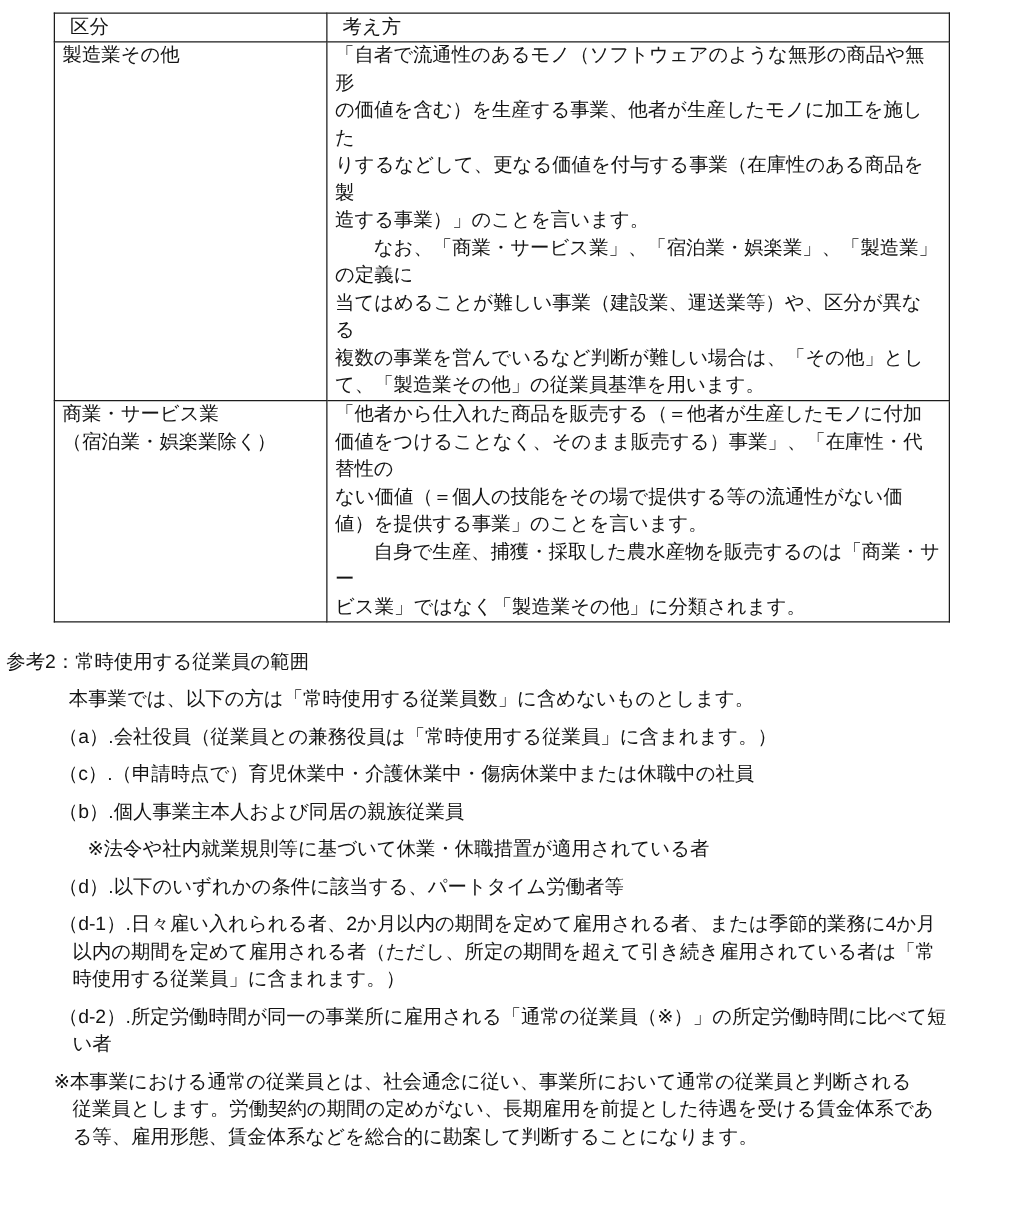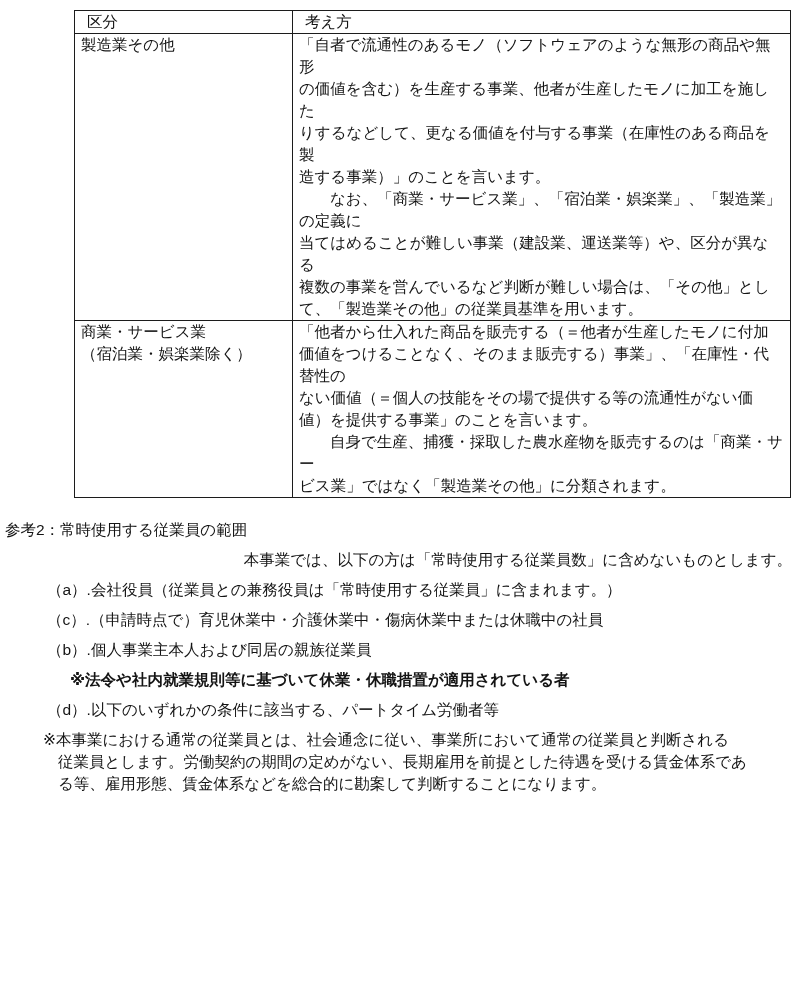--- a/index.html
+++ b/index.html
@@ -25,7 +25,7 @@
   
   table.def-table {
     border-collapse: collapse;
-    margin-left: 74px;
+    margin-left: 43px;
     width: 716px;
     table-layout: fixed;
   }

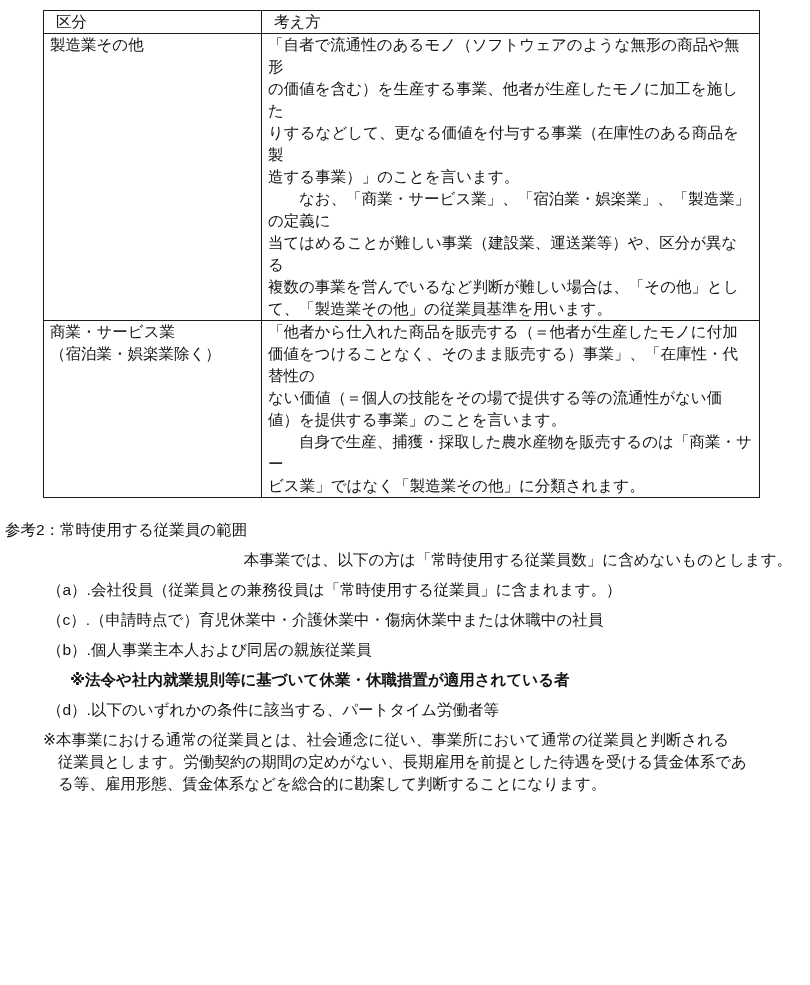--- a/index.html
+++ b/index.html
@@ -70,7 +70,7 @@
     line-height: 22px;
     white-space: pre-line;
   }
-  .blk.intro   { margin-left: 8px; text-align: right; }
+  .blk.intro   { margin-left: 8px; }
   .blk.note-c  { margin-left: 23px; font-weight: bold; }
   .blk.hang    { padding-left: 11px; text-indent: -11px; }
   .blk.note-x  { margin-left: -4px; padding-left: 15px; text-indent: -15px; }

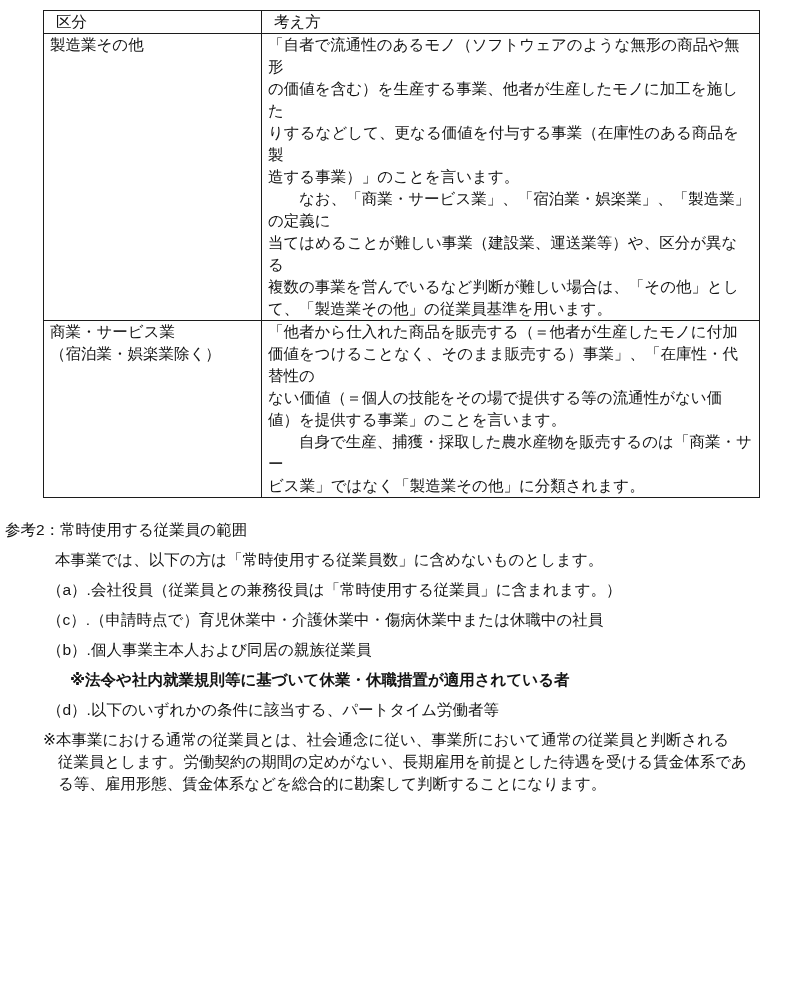--- a/index.html
+++ b/index.html
@@ -71,7 +71,7 @@
     white-space: pre-line;
   }
   .blk.intro   { margin-left: 8px; }
-  .blk.note-c  { margin-left: 23px; font-weight: bold; }
+  .blk.note-c  { margin-left: 23px; }
   .blk.hang    { padding-left: 11px; text-indent: -11px; }
   .blk.note-x  { margin-left: -4px; padding-left: 15px; text-indent: -15px; }
 </style>

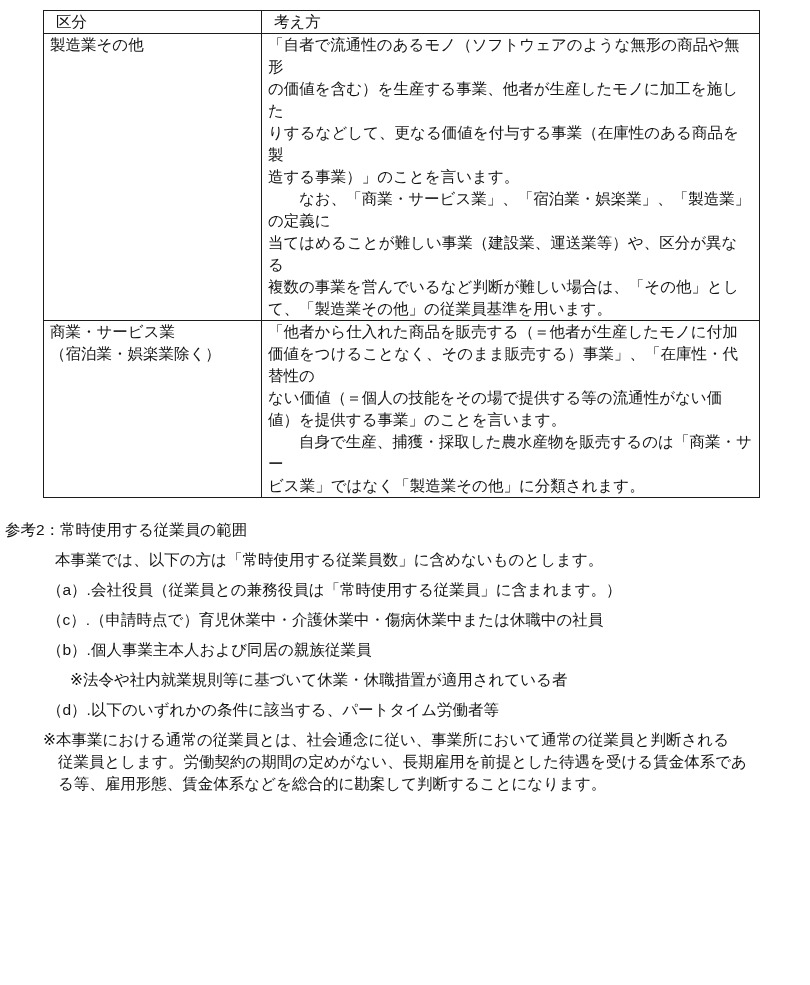--- a/index.html
+++ b/index.html
@@ -124,6 +124,9 @@
     <div class="blk">（b）.個人事業主本人および同居の親族従業員</div>
     <div class="blk note-c">※法令や社内就業規則等に基づいて休業・休職措置が適用されている者</div>
     <div class="blk">（d）.以下のいずれかの条件に該当する、パートタイム労働者等</div>
+    <div class="blk hang">（d-1）.日々雇い入れられる者、2か月以内の期間を定めて雇用される者、または季節的業務に4か月
+以内の期間を定めて雇用される者（ただし、所定の期間を超えて引き続き雇用されている者は「常
+時使用する従業員」に含まれます。）</div>
     <div class="blk note-x">※本事業における通常の従業員とは、社会通念に従い、事業所において通常の従業員と判断される
 従業員とします。労働契約の期間の定めがない、長期雇用を前提とした待遇を受ける賃金体系であ
 る等、雇用形態、賃金体系などを総合的に勘案して判断することになります。</div>

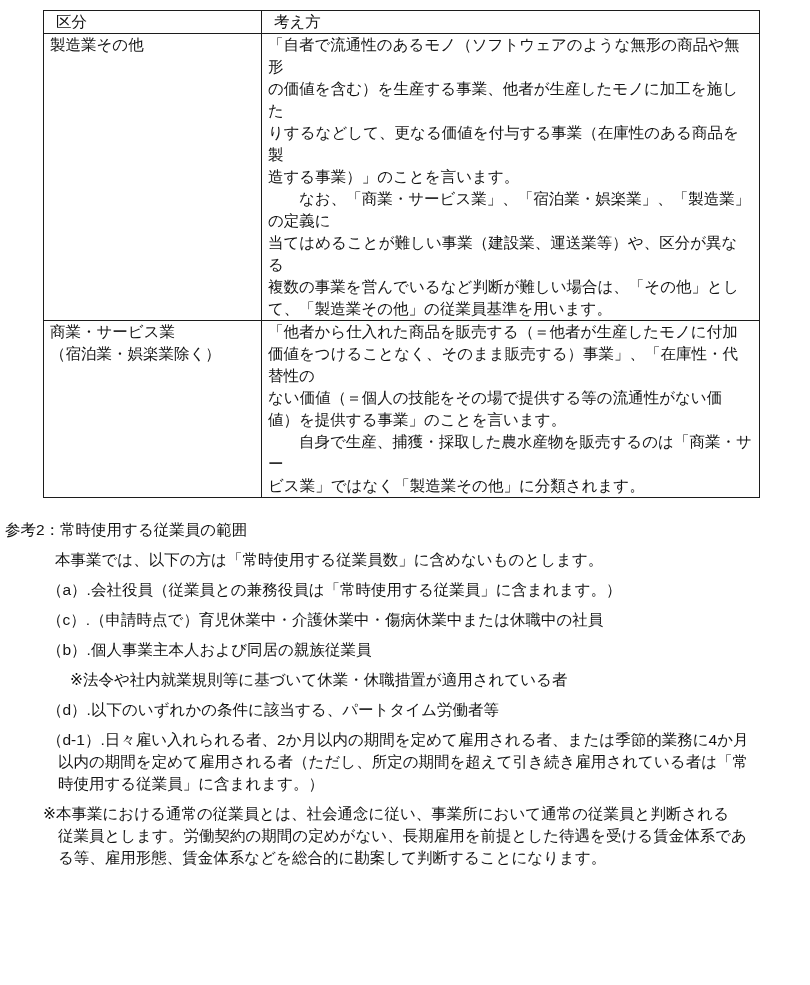--- a/index.html
+++ b/index.html
@@ -127,6 +127,8 @@
     <div class="blk hang">（d-1）.日々雇い入れられる者、2か月以内の期間を定めて雇用される者、または季節的業務に4か月
 以内の期間を定めて雇用される者（ただし、所定の期間を超えて引き続き雇用されている者は「常
 時使用する従業員」に含まれます。）</div>
+    <div class="blk hang">（d-2）.所定労働時間が同一の事業所に雇用される「通常の従業員（※）」の所定労働時間に比べて短
+い者</div>
     <div class="blk note-x">※本事業における通常の従業員とは、社会通念に従い、事業所において通常の従業員と判断される
 従業員とします。労働契約の期間の定めがない、長期雇用を前提とした待遇を受ける賃金体系であ
 る等、雇用形態、賃金体系などを総合的に勘案して判断することになります。</div>

